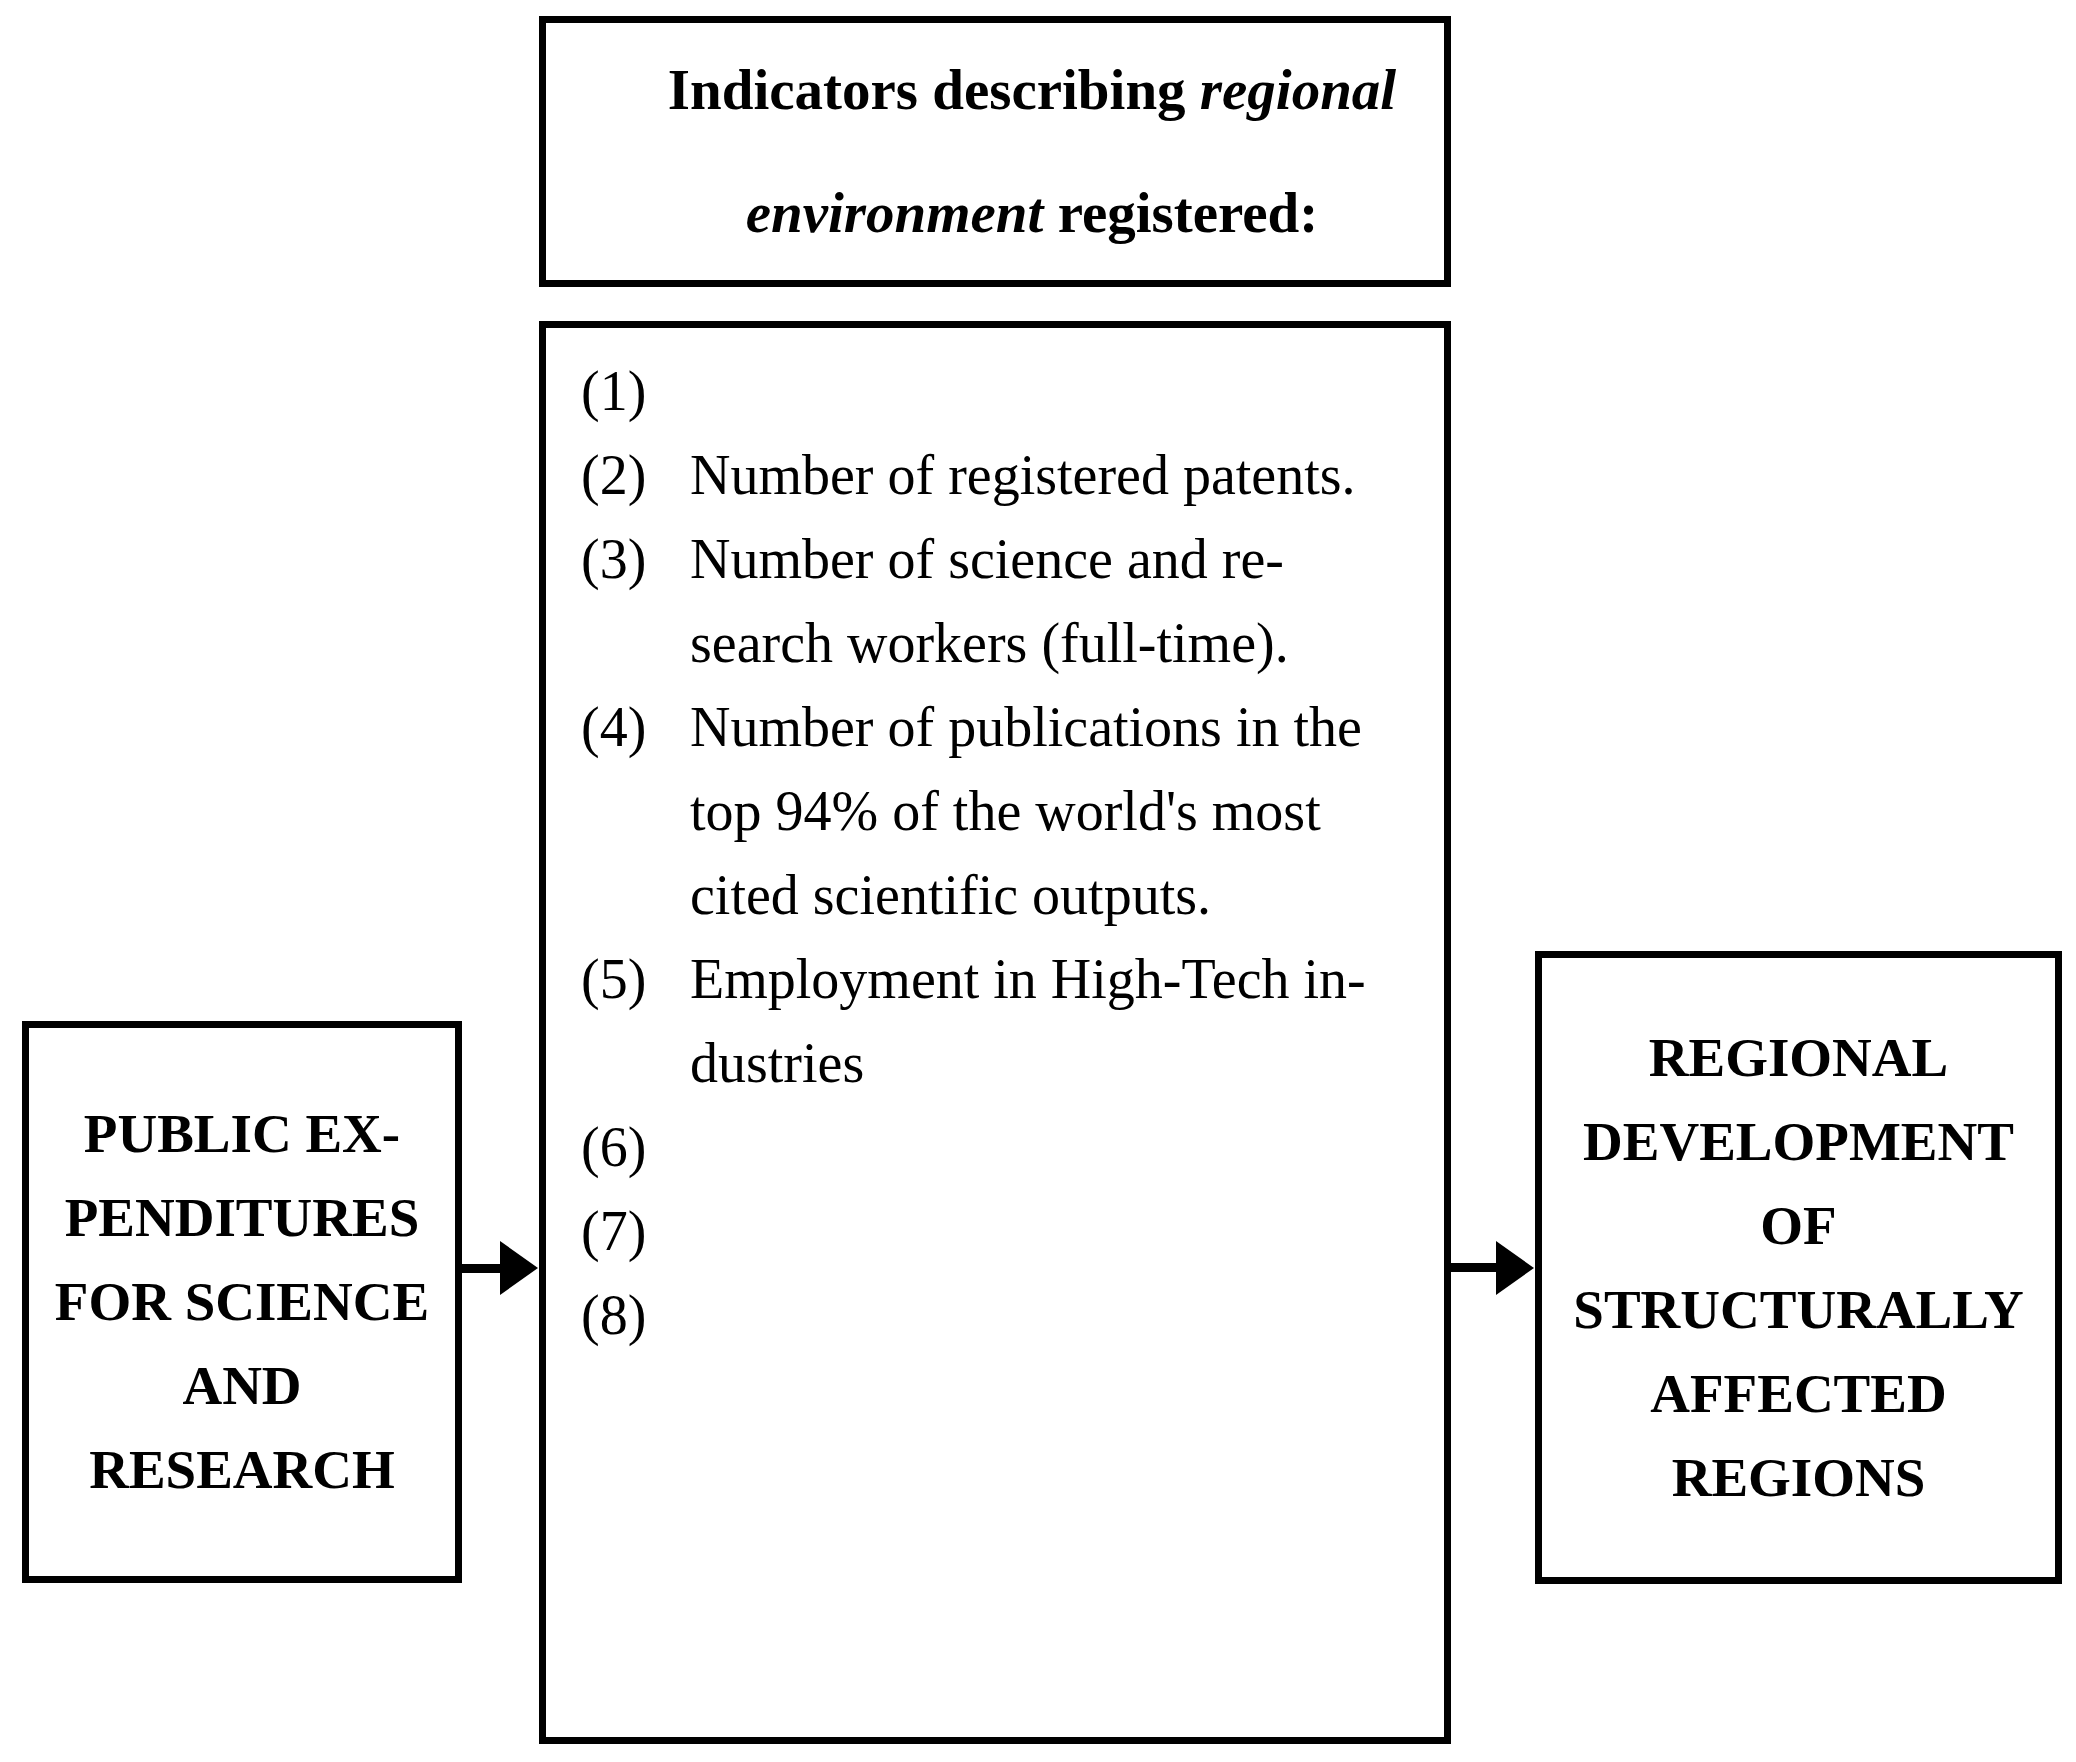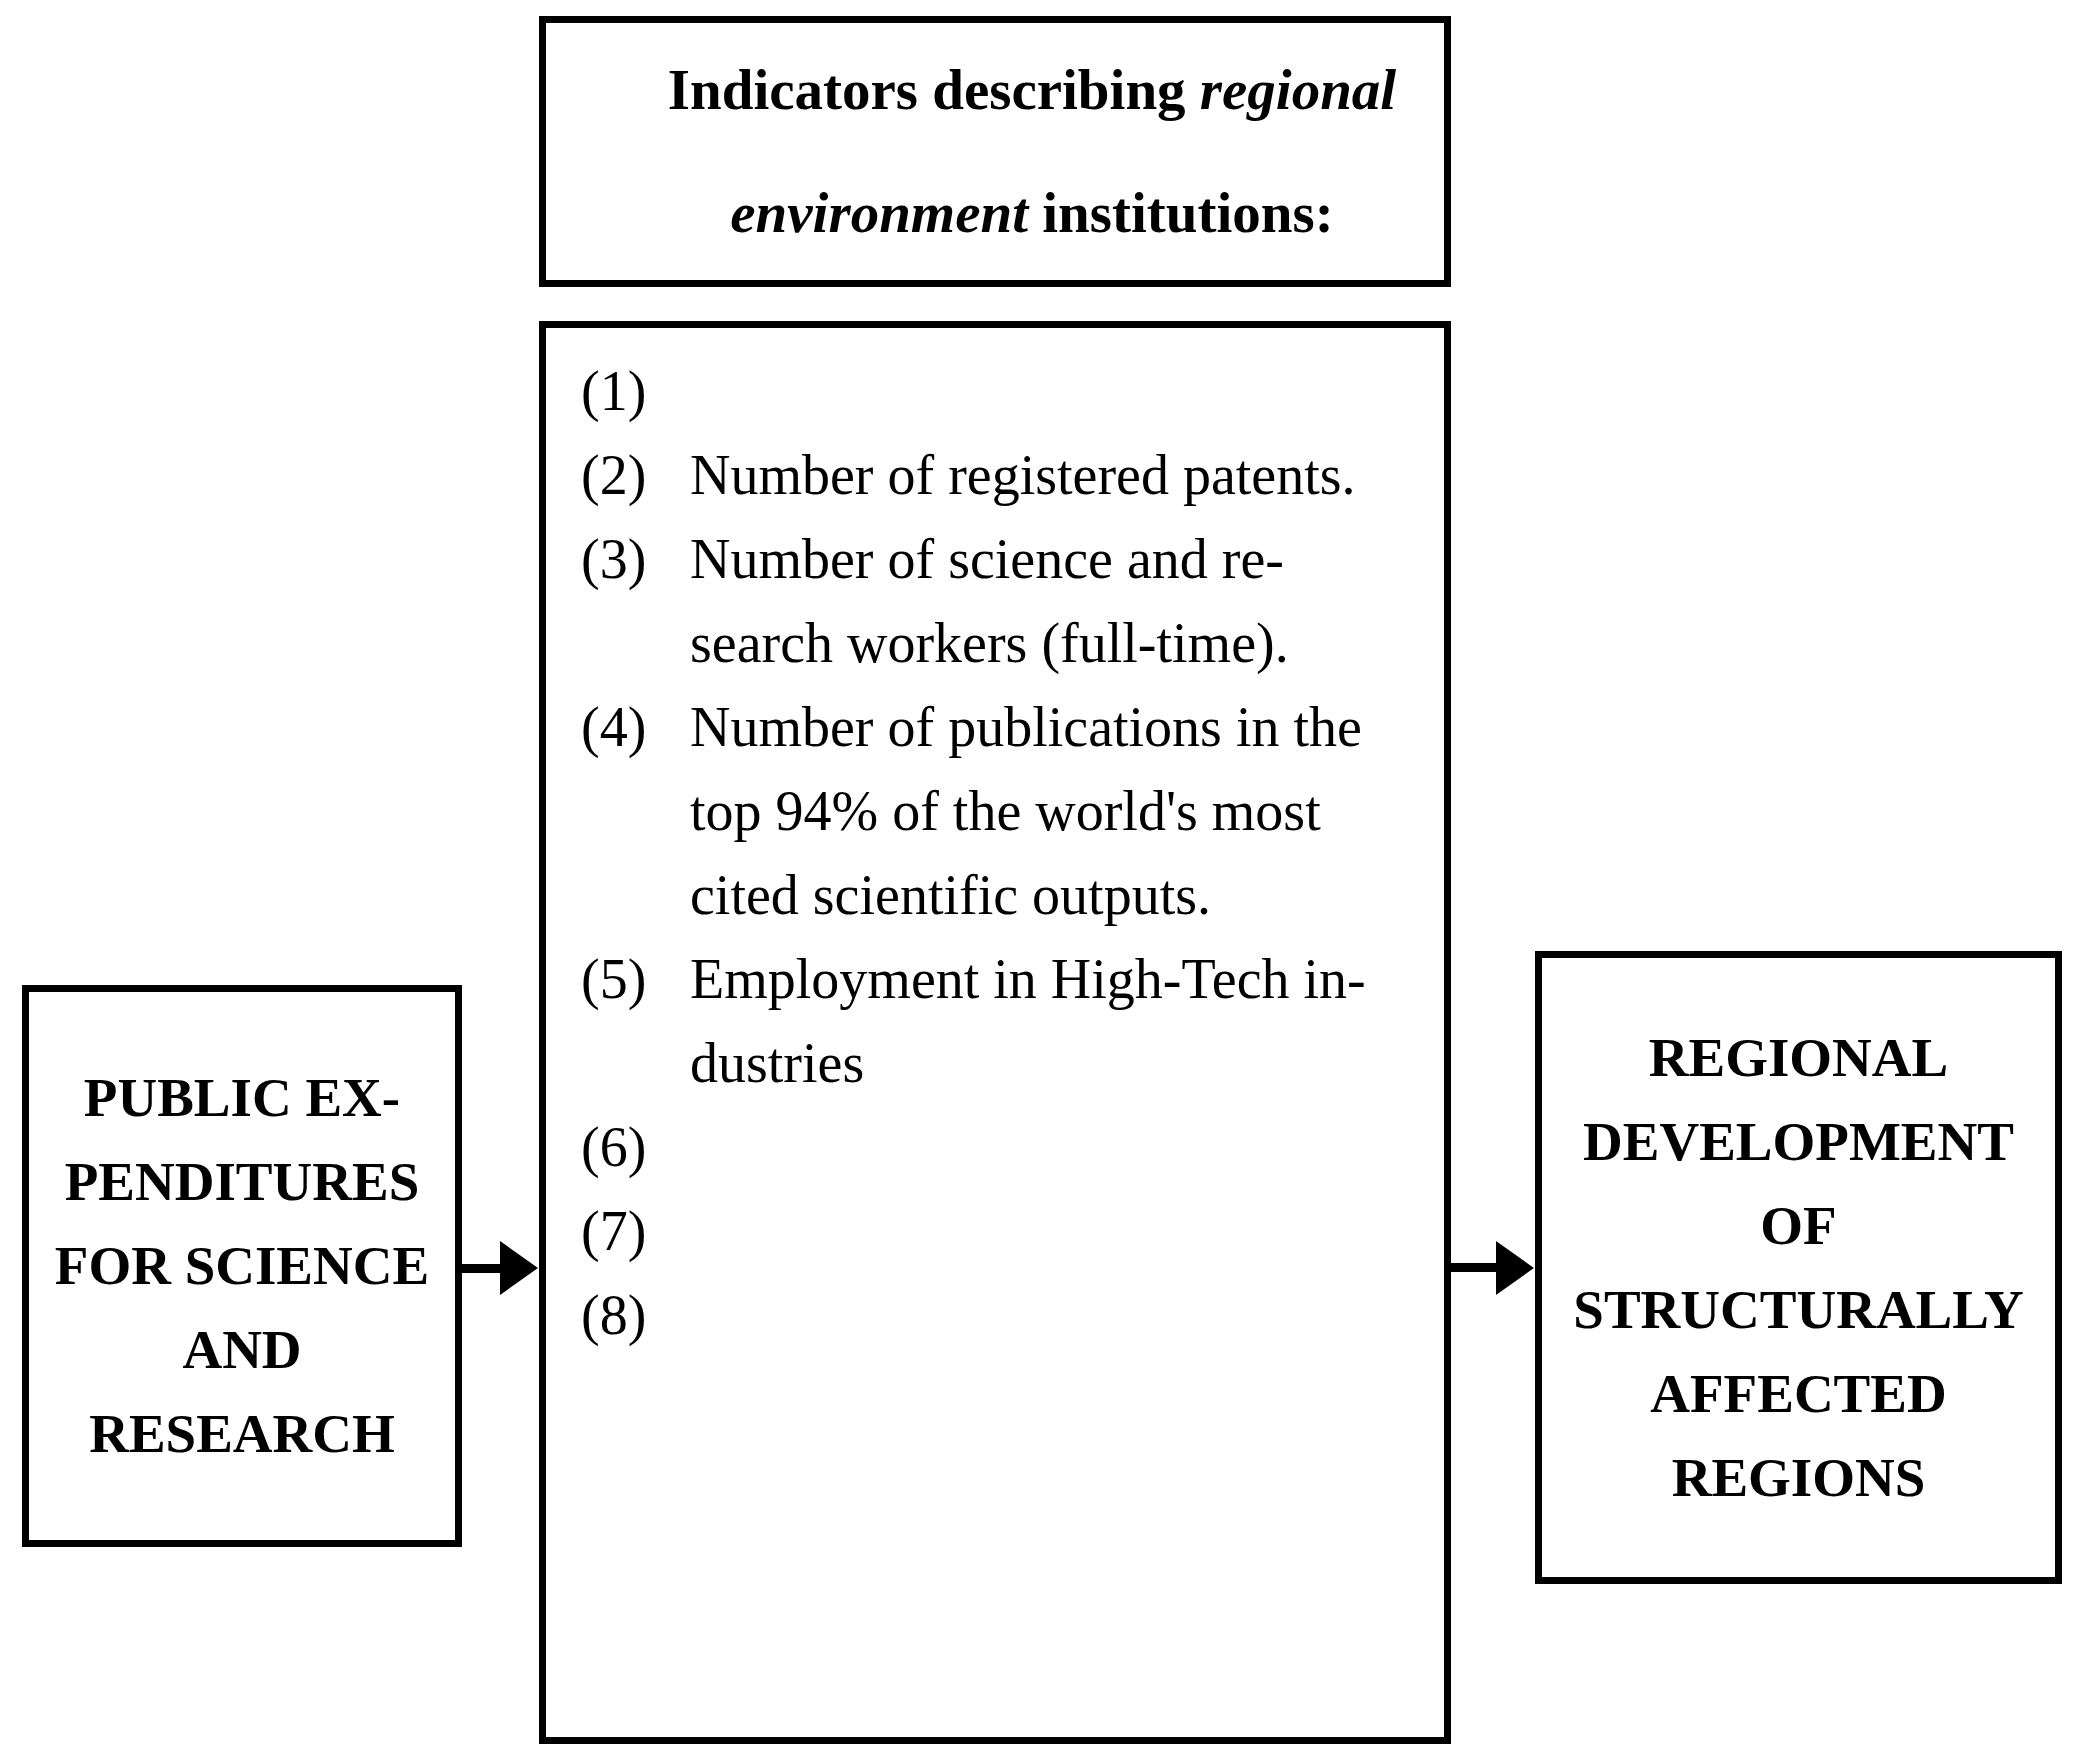--- a/index.html
+++ b/index.html
@@ -112,7 +112,7 @@
   <div id="top-box" class="box">
 
   <div><span>Indicators describing </span><span class="seg-italic">regional</span></div>
-      <div><span class="seg-italic">environment</span><span> institutions:</span></div>
+      <div><span class="seg-italic">environment</span><span> registered:</span></div>
     </div>
 
   <div id="center-box" class="box">

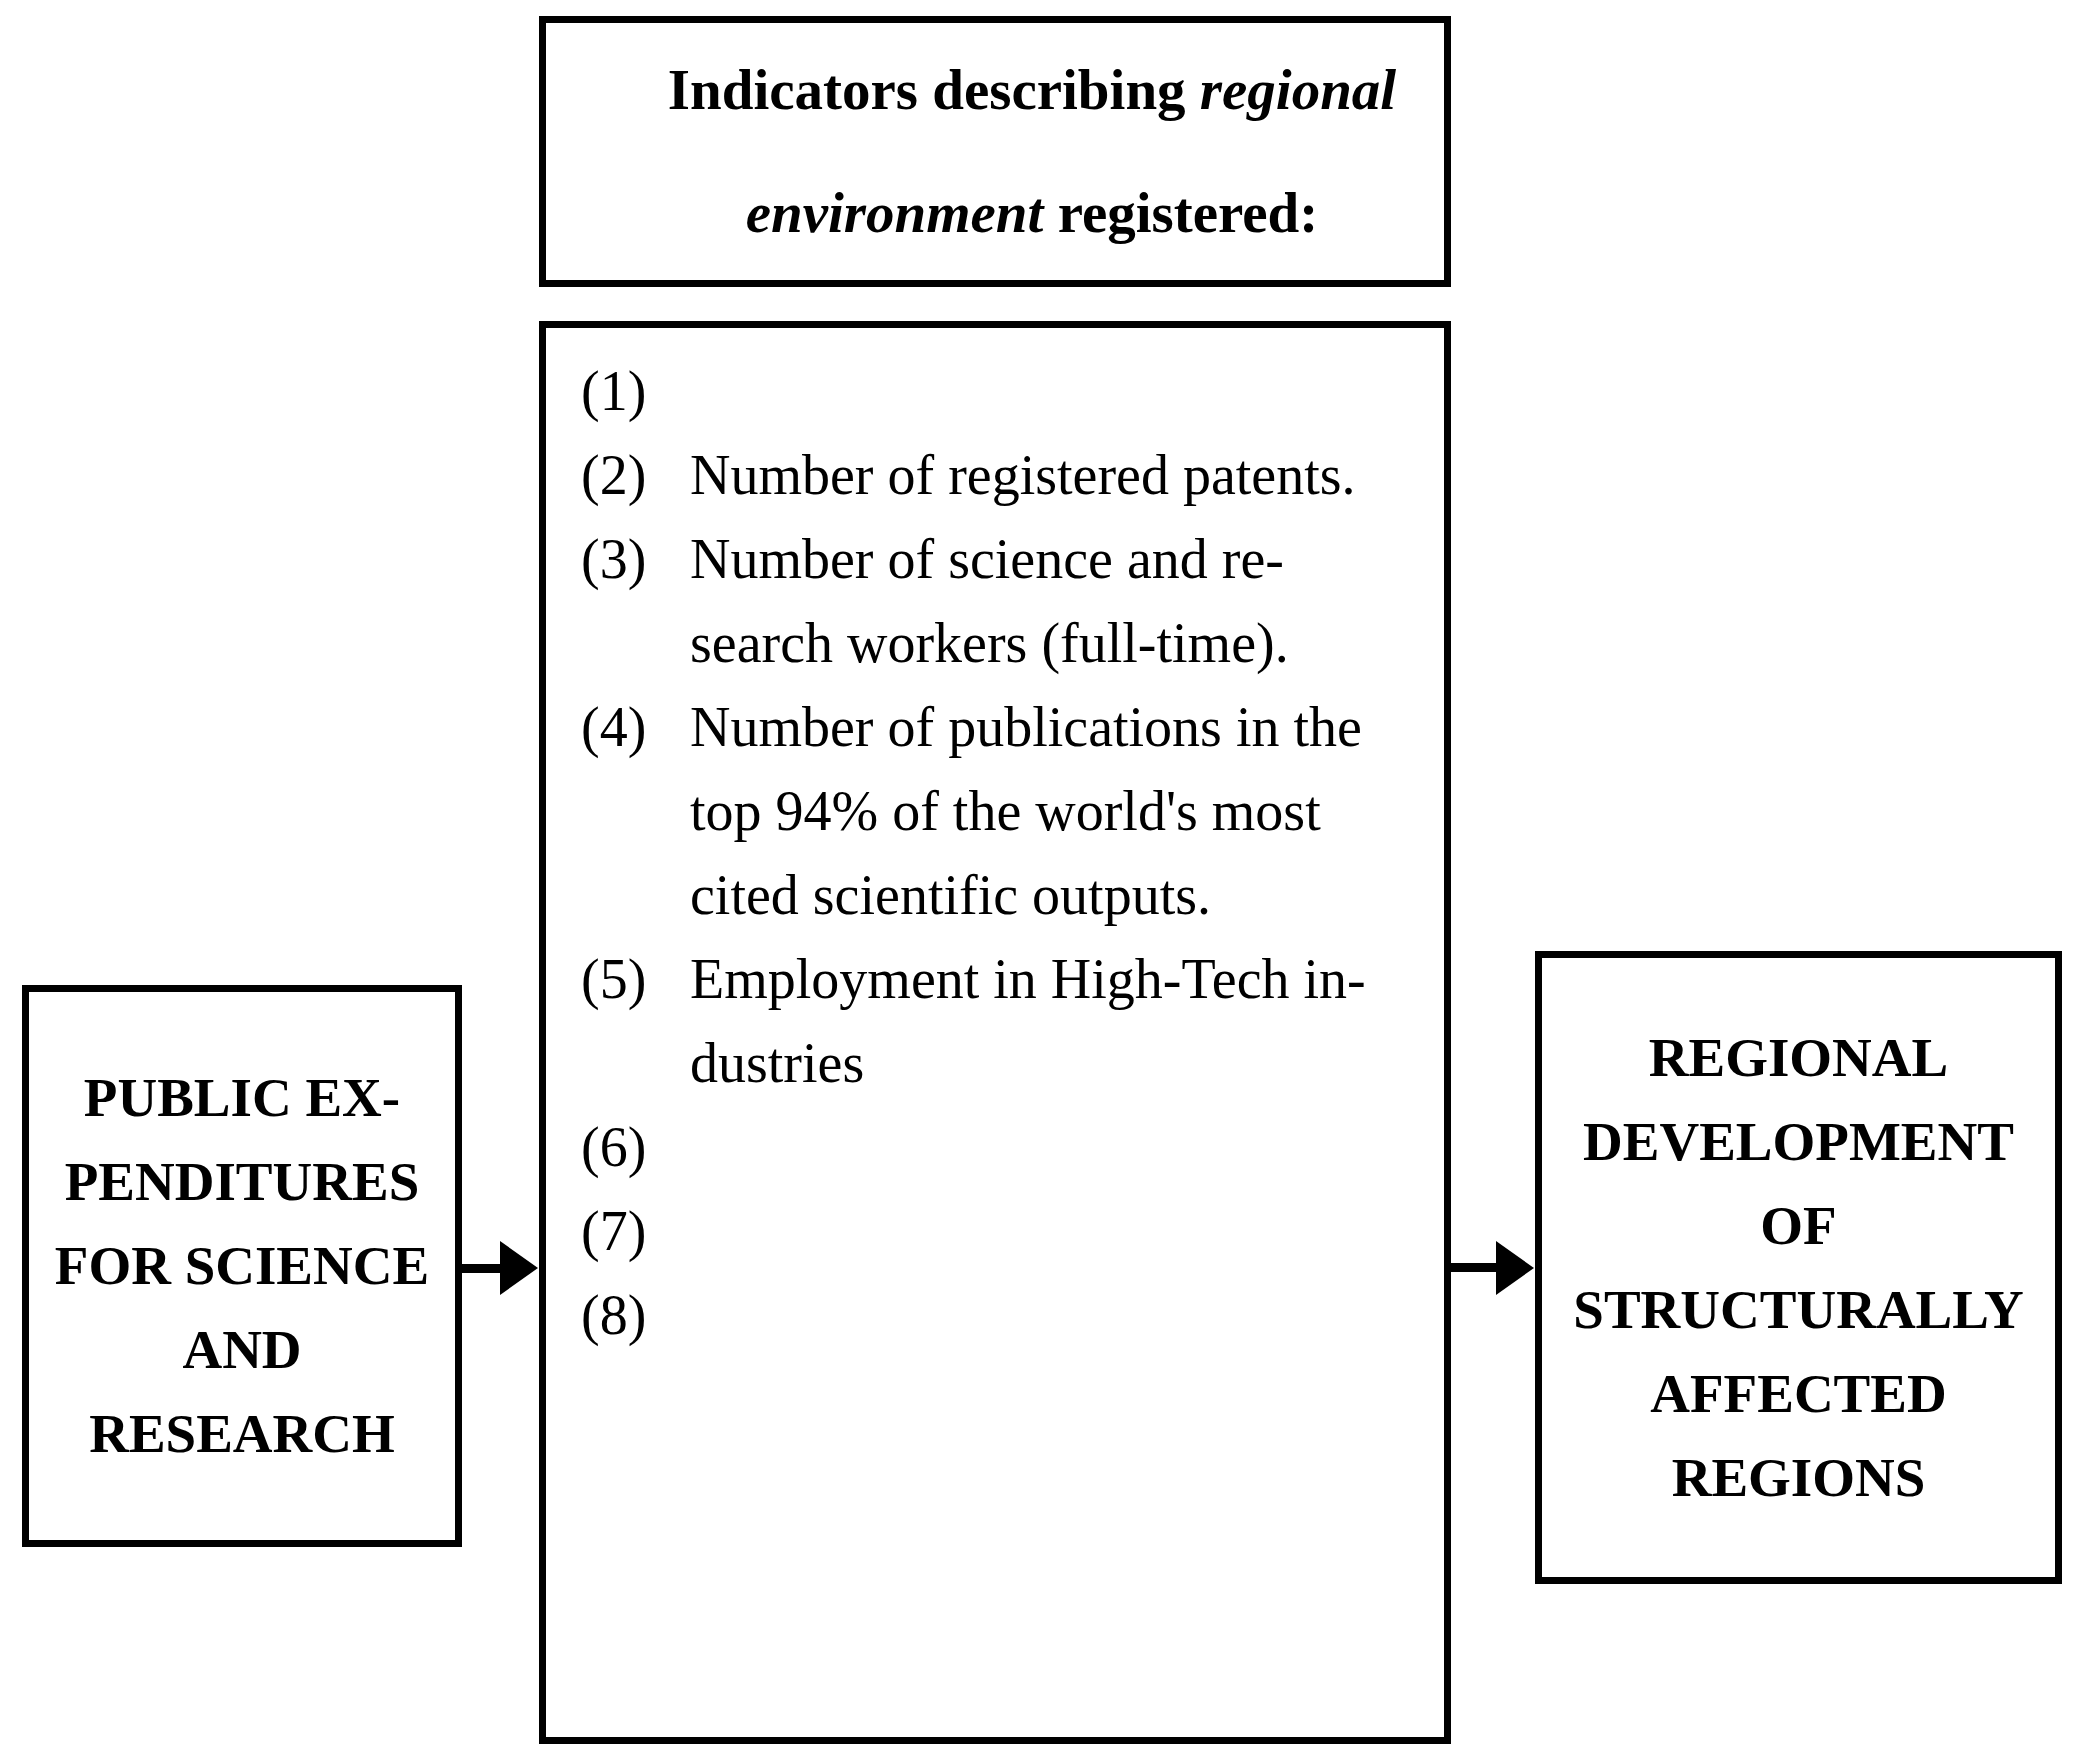--- a/index.html
+++ b/index.html
@@ -61,7 +61,7 @@
   }
   
   #left-box {
-    left: 22px; top: 985px;
+    left: 22px; top: 1021px;
     width: 440px; height: 562px;
     display: flex;
     justify-content: center;

